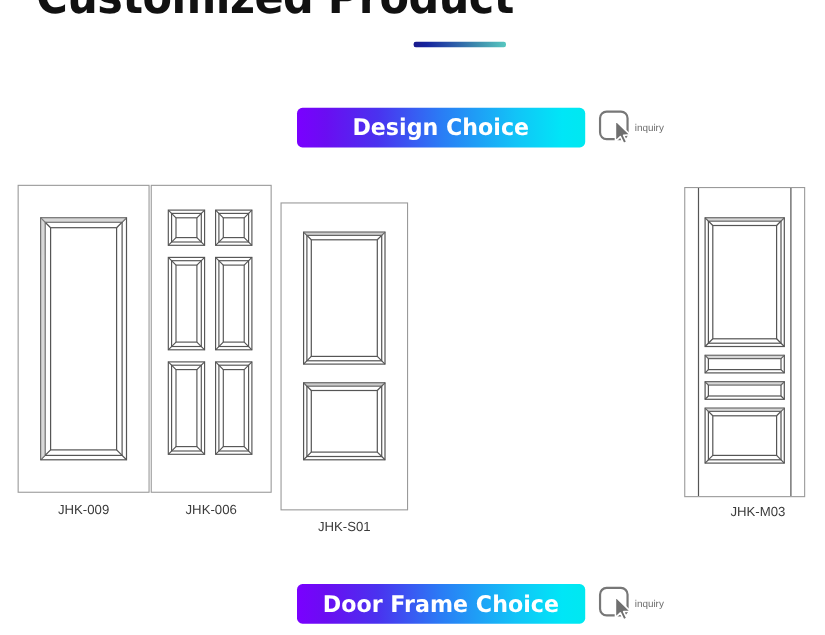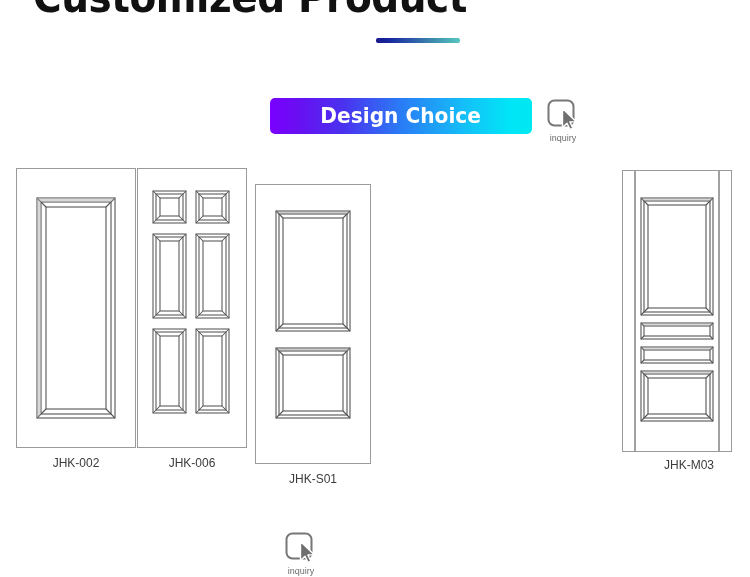--- a/index.html
+++ b/index.html
@@ -49,7 +49,7 @@
   .choice-row {
     position: absolute;
     display: flex;
-    align-items: flex-start;
+    align-items: center;
     padding-left: 29px;
   }
   .choice-row.design  { left: 241px; top: 98px; }

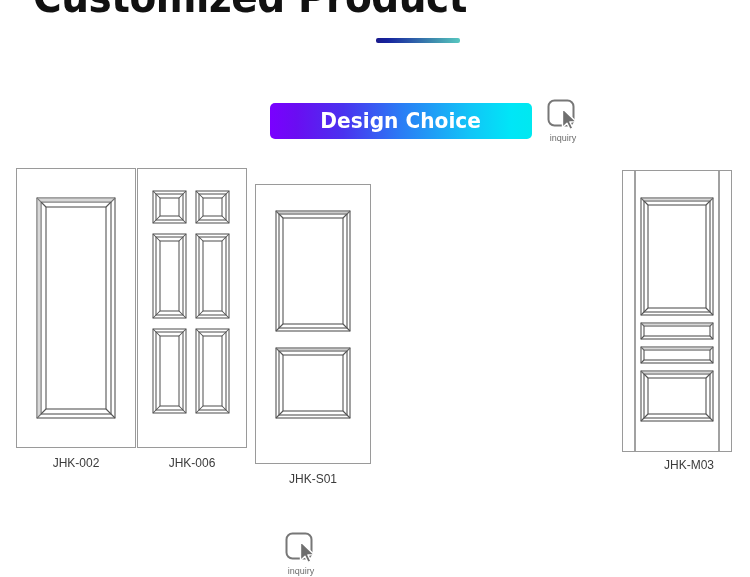--- a/index.html
+++ b/index.html
@@ -87,7 +87,7 @@
     margin-left: 11px;
     width: 40px;
     display: flex;
-    flex-direction: column;
+    flex-direction: row;
     align-items: center;
   }
   .inquiry-icon {

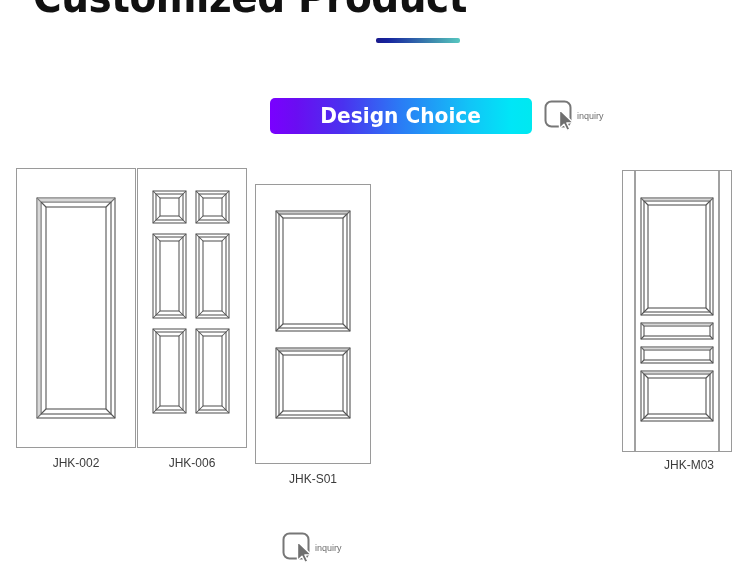--- a/index.html
+++ b/index.html
@@ -177,7 +177,7 @@
         </g>
       </svg>
     </div>
-    <div class="door-caption" style="top:288px;">JHK-002</div>
+    <div class="door-caption" style="top:288px;">JHK-009</div>
   </div>
 
   <div class="door-cell" style="left:137px; width:110px;">

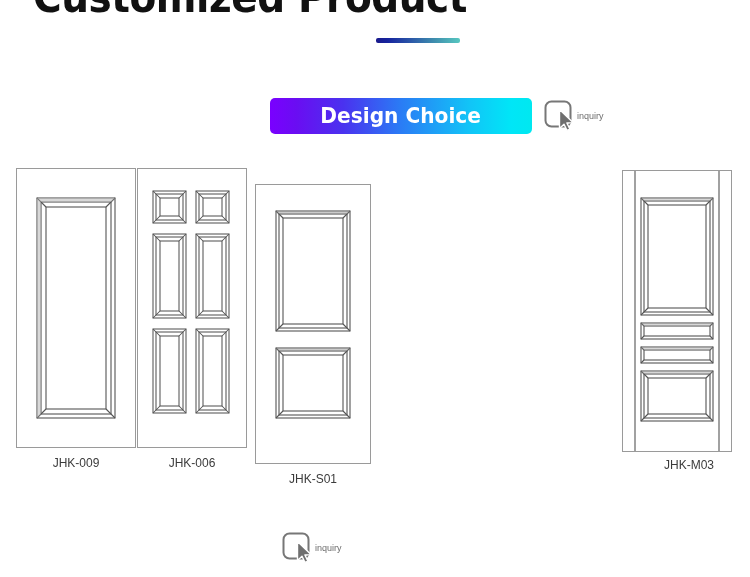--- a/index.html
+++ b/index.html
@@ -285,6 +285,9 @@
 </div>
 
 <div class="choice-row frame">
+  <div class="choice-pill">
+    <span class="choice-pill-label">Door Frame Choice</span>
+  </div>
   <div class="inquiry-block">
     <span class="inquiry-icon">
       <svg class="door-svg" width="34" height="34" viewBox="0 0 34 34">

